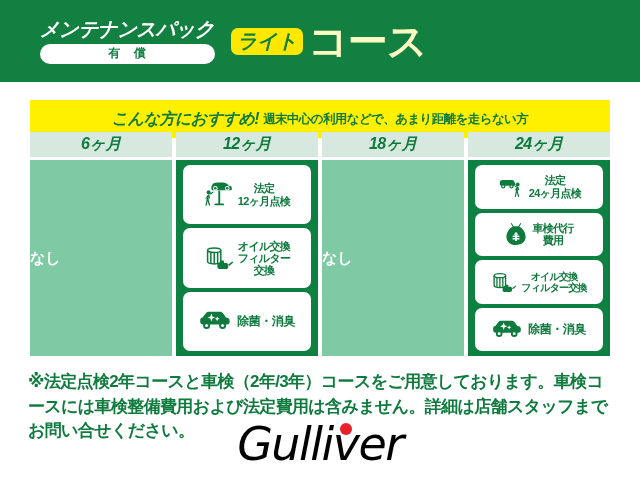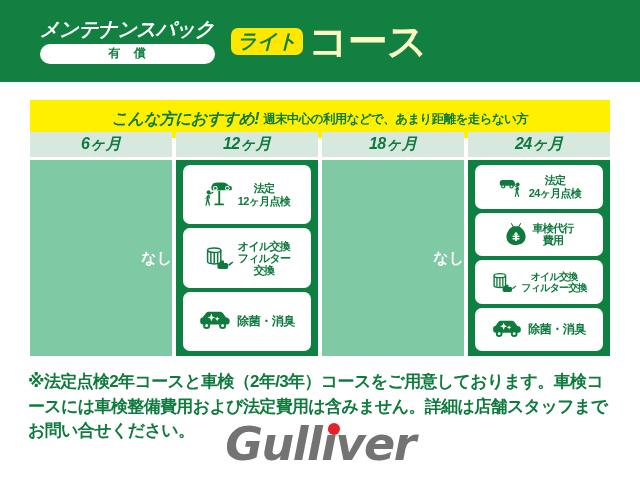--- a/index.html
+++ b/index.html
@@ -160,8 +160,7 @@
     background: #7FC9A5;
     display: flex;
     align-items: center;
-    justify-content: flex-end;
-    padding-left: 48px;
+    justify-content: flex-start;
   }
   .none-text {
     color: #ffffff;

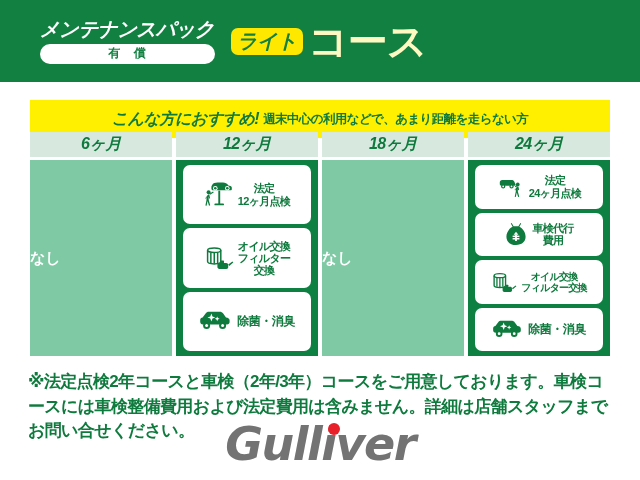--- a/index.html
+++ b/index.html
@@ -238,9 +238,9 @@
   }
   .logo-text {
     position: relative;
-    color: #737373;
+    color: #000000;
     font-size: 46px;
-    font-weight: bold;
+    font-weight: normal;
     font-style: italic;
     letter-spacing: -1.5px;
     line-height: 1;

